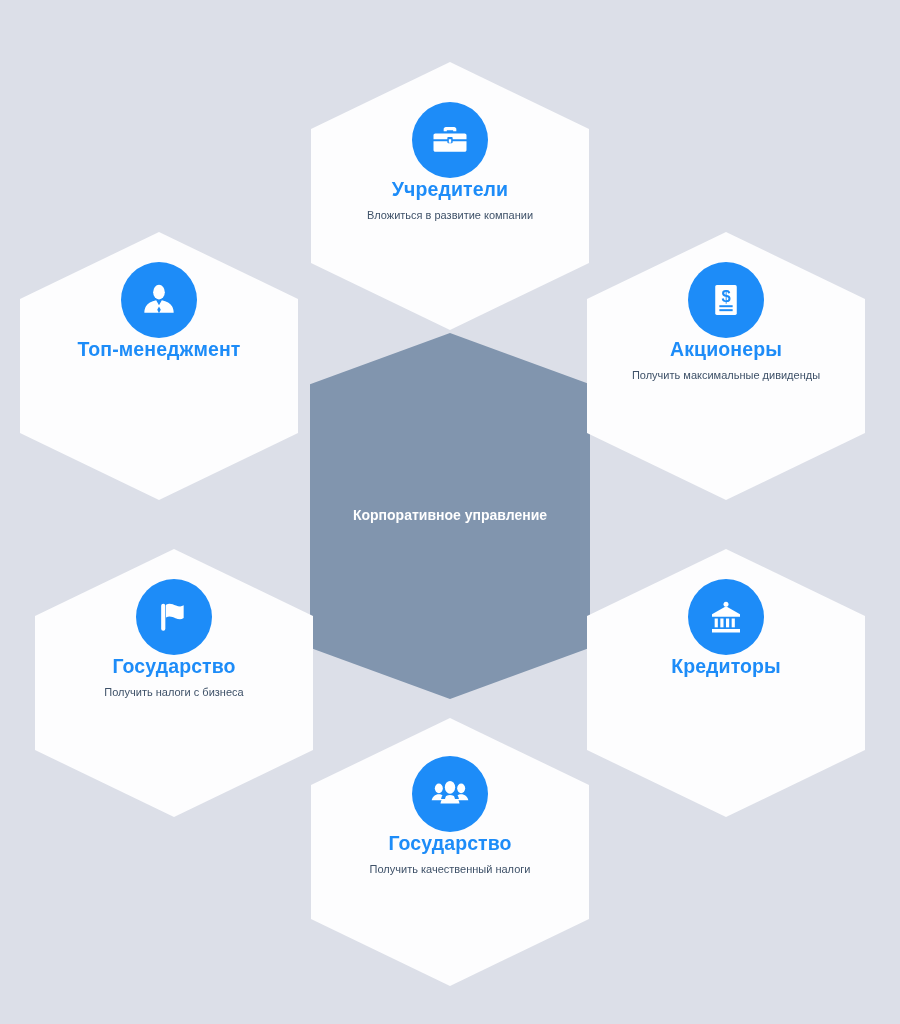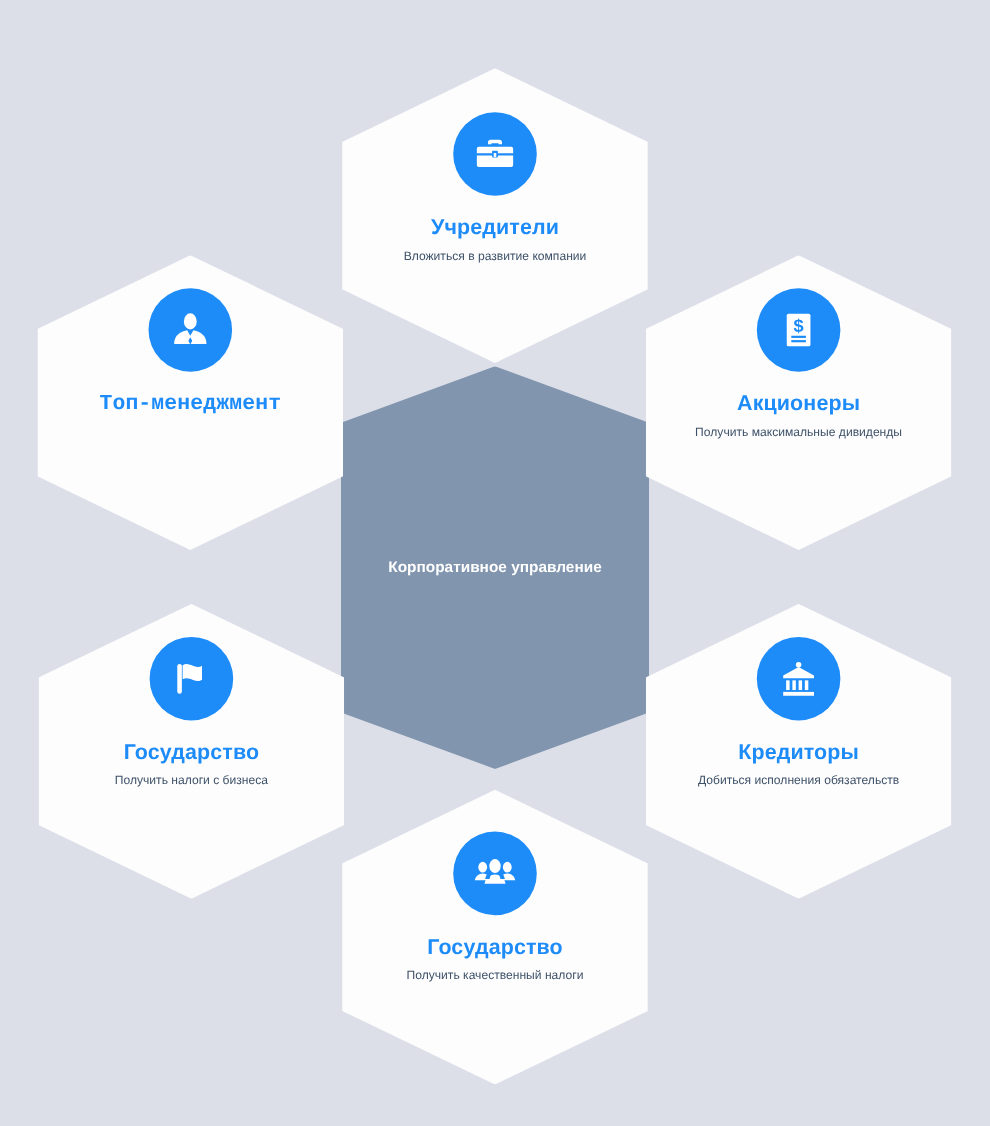--- a/index.html
+++ b/index.html
@@ -38,7 +38,6 @@
     font-size:19.5px;
     font-weight:bold;
     line-height:1.2;
-    margin-top:18px;
     letter-spacing:.1px;
     white-space:nowrap;
   }

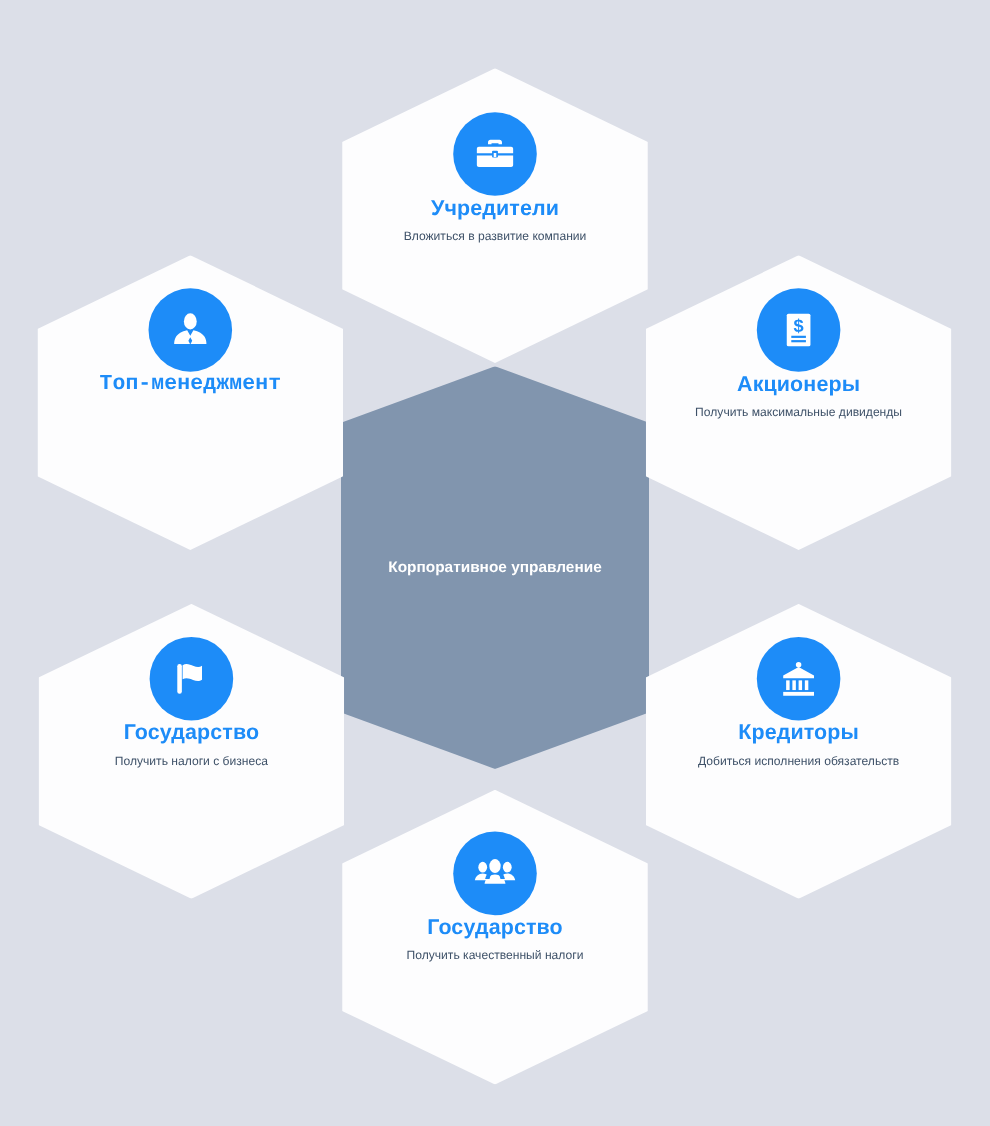--- a/index.html
+++ b/index.html
@@ -51,7 +51,7 @@
 
   
   #hex-founders   {left:311px;top:62px;}
-  #hex-topmgmt    {left:34px; top:232px;font-family:Liberation Mono, monospace;}
+  #hex-topmgmt    {left:20px; top:232px;}
   #hex-shareholders{left:587px;top:232px;}
   #hex-state      {left:35px; top:549px;}
   #hex-creditors  {left:587px;top:549px;}

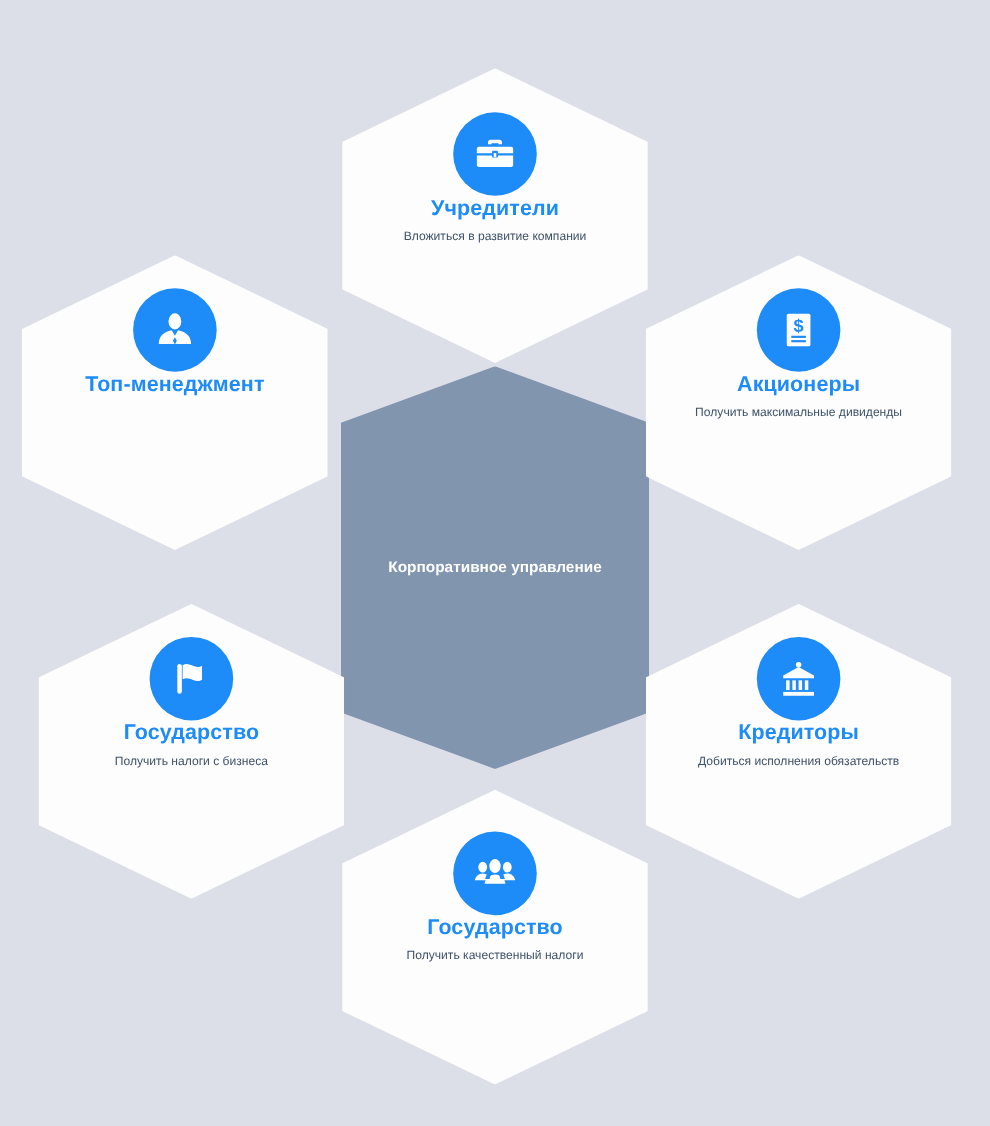--- a/index.html
+++ b/index.html
@@ -172,7 +172,6 @@
         </span>
       </div>
       <div class="hex-title">Кредиторы</div>
-      <div class="hex-sub">Добиться исполнения обязательств</div>
     </div>
   </div>
 

